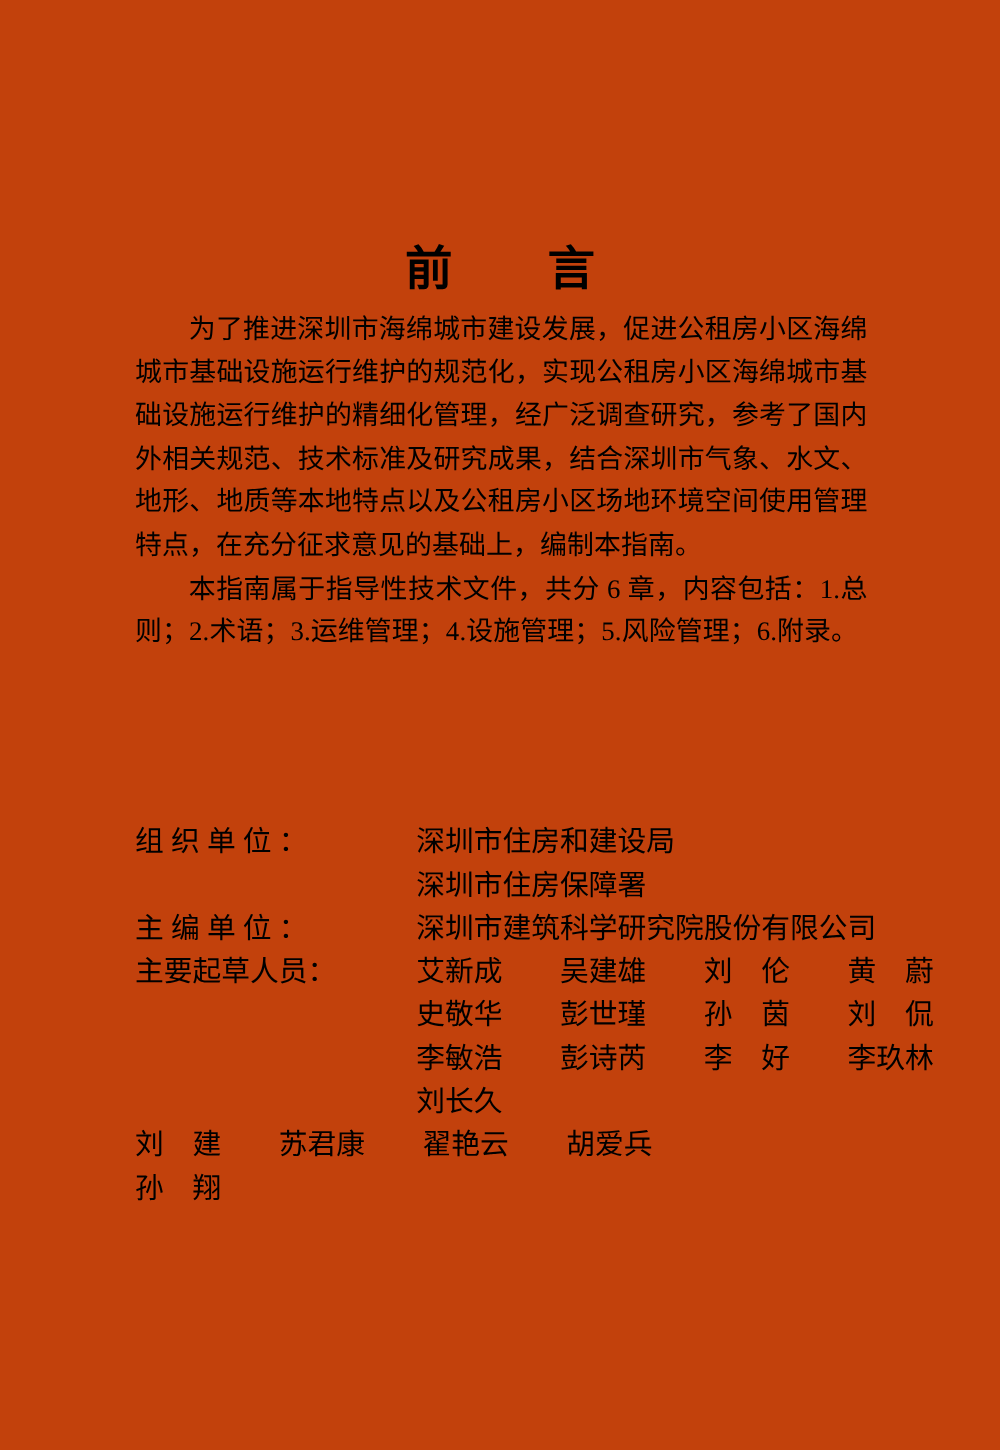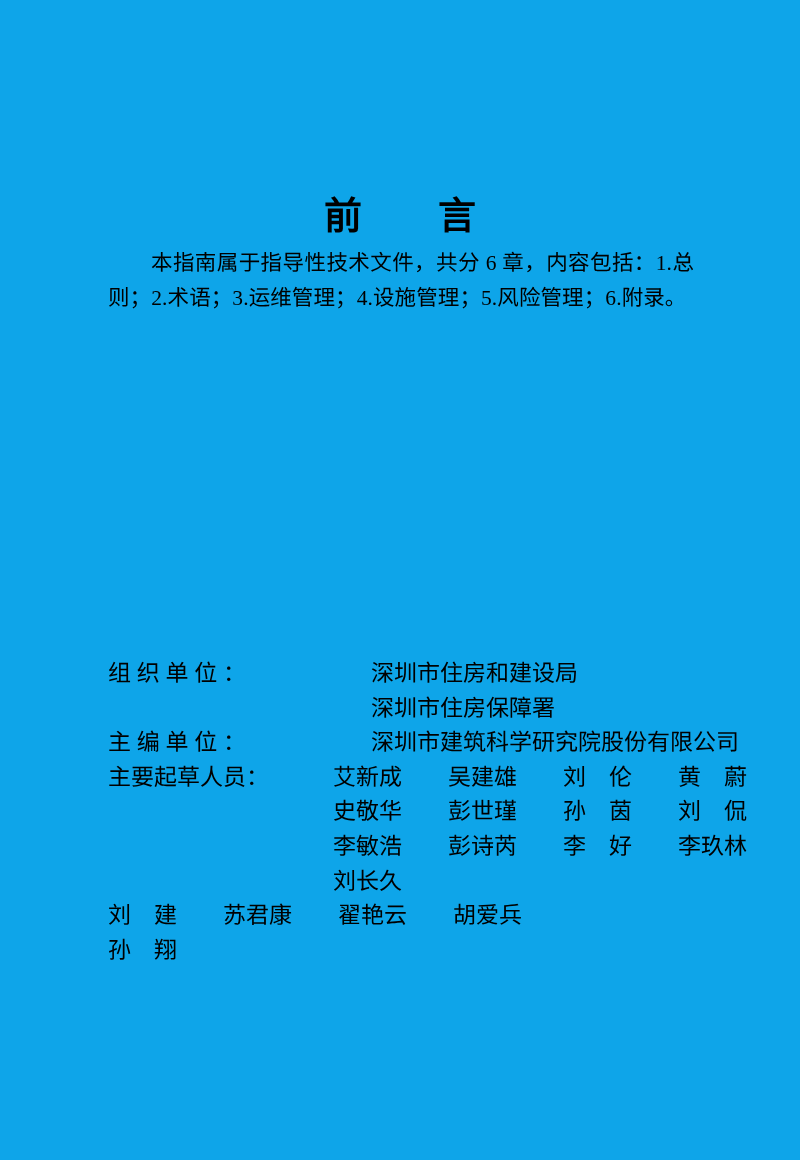--- a/index.html
+++ b/index.html
@@ -103,7 +103,7 @@
 </head>
 <body style="color: rgb(0, 0, 0);">
 
-<div class="page" style="background: #0ea5e9; text-decoration: underline;">
+<div class="page" style="background: #c2410c; text-decoration: underline;">
 
   <h1 class="doc-title">前　　言</h1>
 

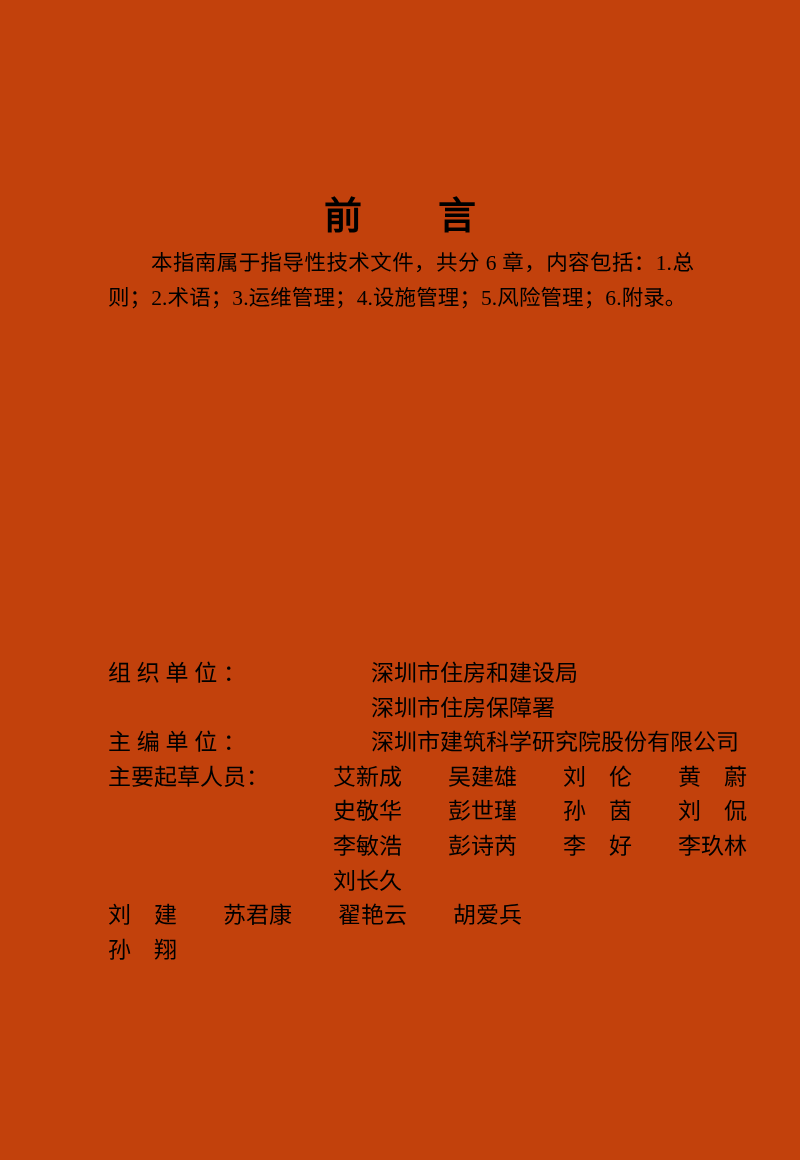--- a/index.html
+++ b/index.html
@@ -108,6 +108,7 @@
   <h1 class="doc-title">前　　言</h1>
 
   <div class="body-block">
+    <p class="para">为了推进深圳市海绵城市建设发展，促进公租房小区海绵城市基础设施运行维护的规范化，实现公租房小区海绵城市基础设施运行维护的精细化管理，经广泛调查研究，参考了国内外相关规范、技术标准及研究成果，结合深圳市气象、水文、地形、地质等本地特点以及公租房小区场地环境空间使用管理特点，在充分征求意见的基础上，编制本指南。</p>
     <p class="para">本指南属于指导性技术文件，共分 6 章，内容包括：1.总则；2.术语；3.运维管理；4.设施管理；5.风险管理；6.附录。</p>
   </div>
 

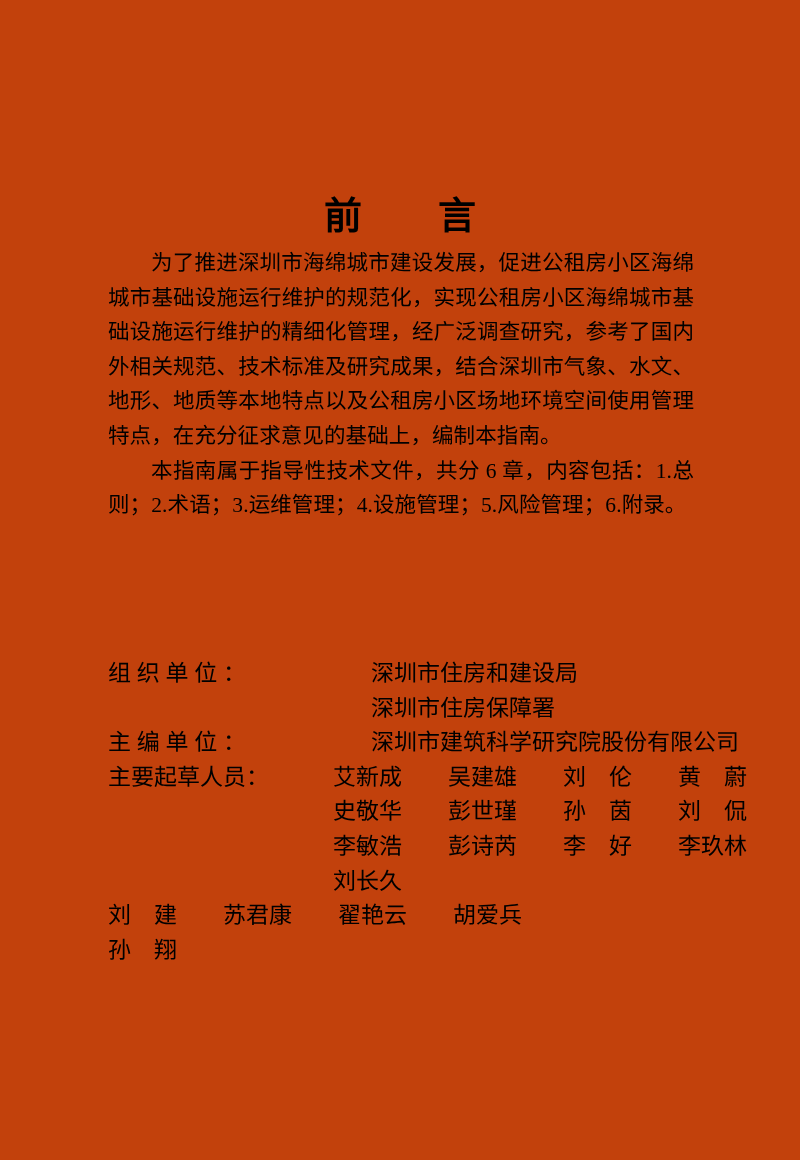--- a/index.html
+++ b/index.html
@@ -92,7 +92,6 @@
     white-space: pre;
     height: 34.6px;
     line-height: 34.6px;
-    margin-left: 38px;
   }
   .name-line {
     white-space: pre;

